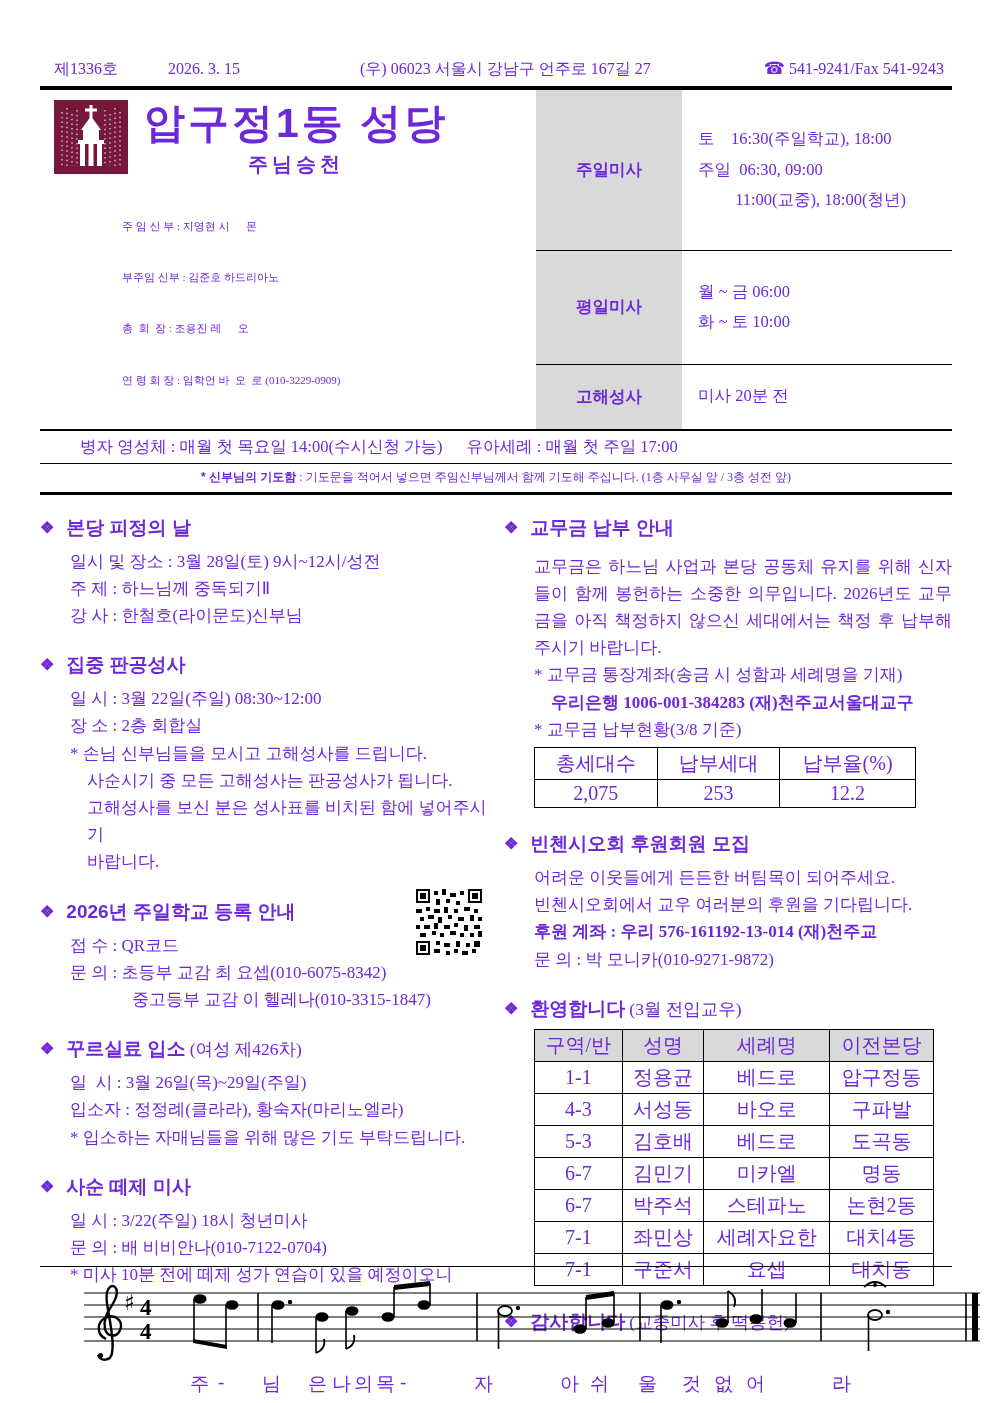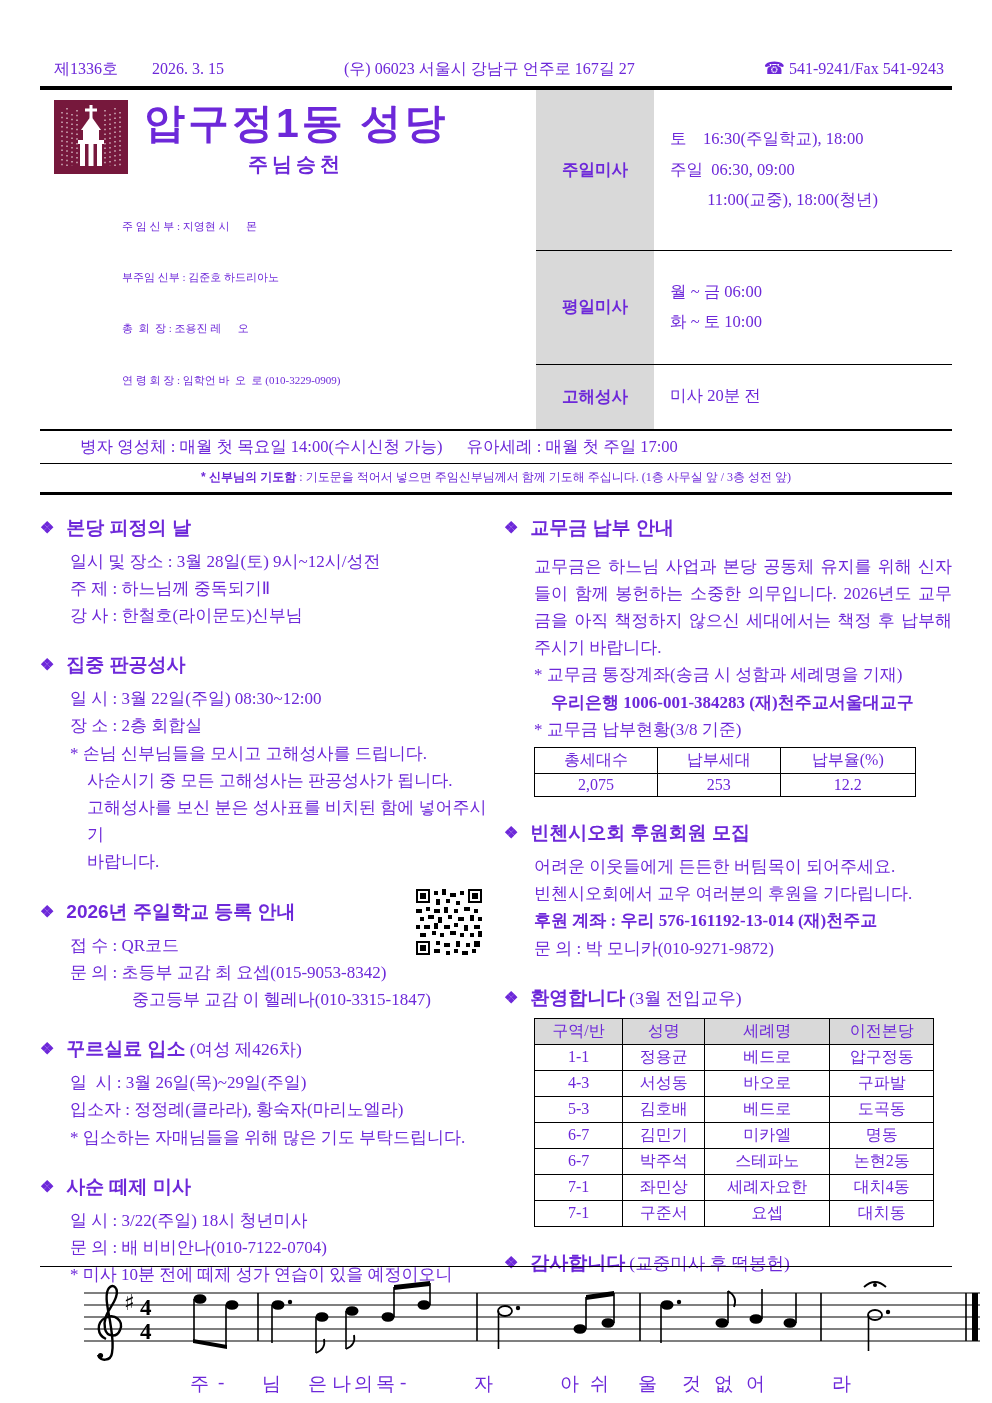--- a/index.html
+++ b/index.html
@@ -7,7 +7,7 @@
         font-family:"Liberation Serif",serif;color:#6d28d9;background:#fff;overflow:hidden;position:relative;}
   
   .topline{display:flex;align-items:baseline;font-size:16px;padding:0 8px 6px 14px;border-bottom:4px solid #000;}
-  .topline .date{margin-left:34px;}
+  .topline .date{margin-left:50px;}
   .topline .addr{margin-left:120px;}
   .topline .phone{margin-left:auto;}
   .topline .phone-ic{font-size:17px;margin-right:4px;}

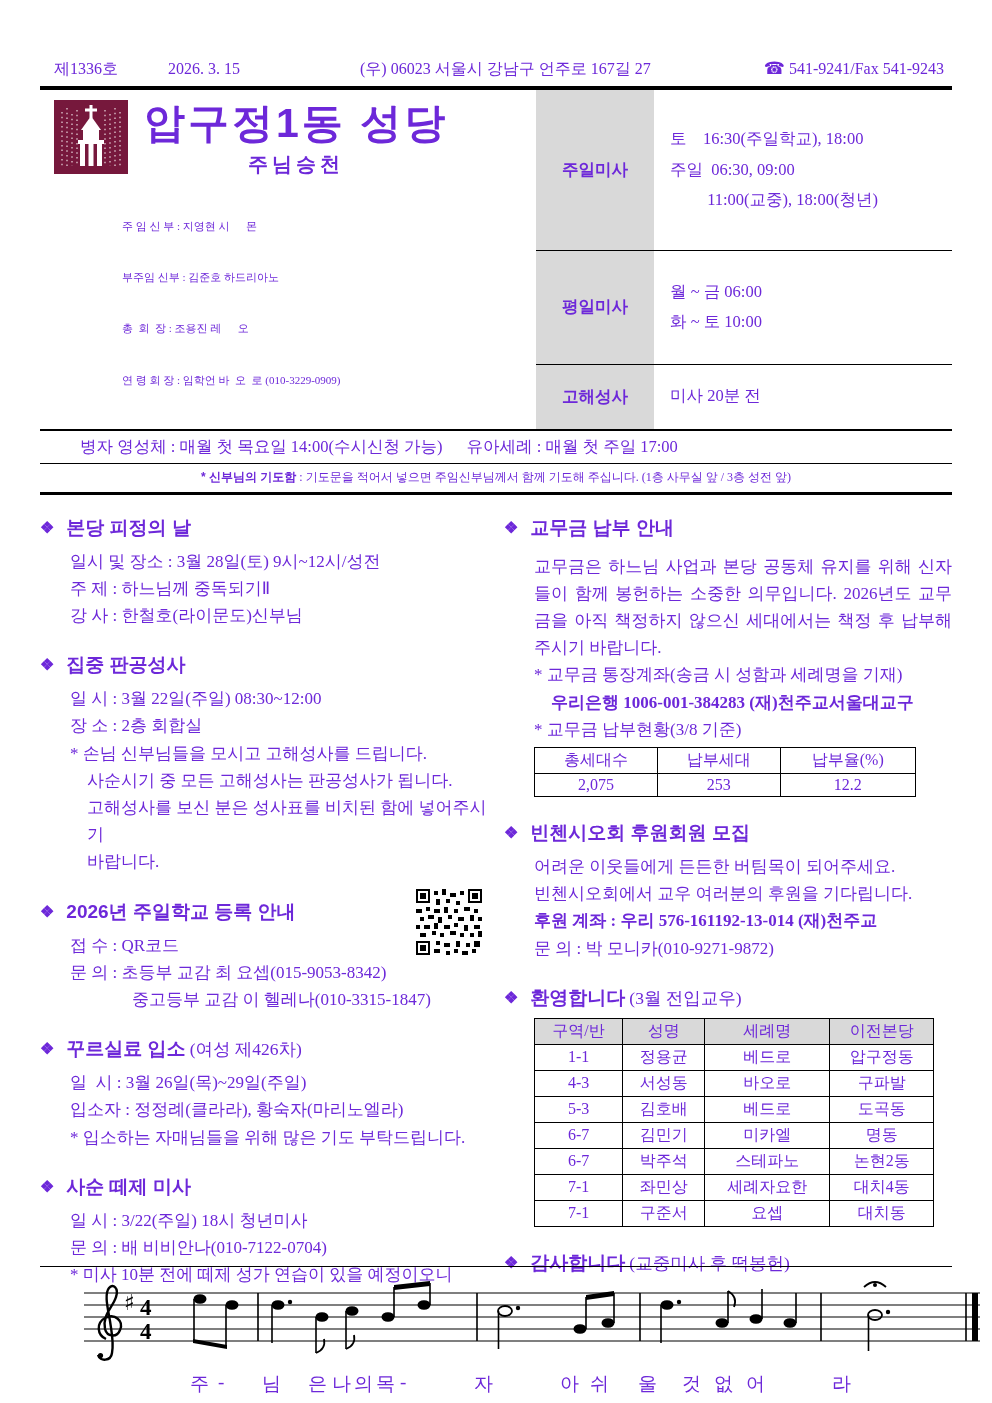--- a/index.html
+++ b/index.html
@@ -23,7 +23,7 @@
   
   .sched{flex:0 0 416px;border-collapse:collapse;font-size:16.5px;margin-top:0;}
   .sched tr + tr td{border-top:1.6px solid #000;}
-  .sched .lbl{background:#d9d9d9;width:116px;text-align:center;font-family:"Liberation Sans",sans-serif;font-weight:bold;vertical-align:middle;padding:6px 1px;}
+  .sched .lbl{background:#d9d9d9;width:116px;text-align:center;font-family:"Liberation Sans",sans-serif;font-weight:bold;vertical-align:middle;padding:6px 15px;}
   .sched .val{padding:5px 2px 5px 16px;vertical-align:middle;}
   .sched .val div{line-height:1.85;white-space:pre-wrap;}
   .ruler{border-top:2px solid #000;}

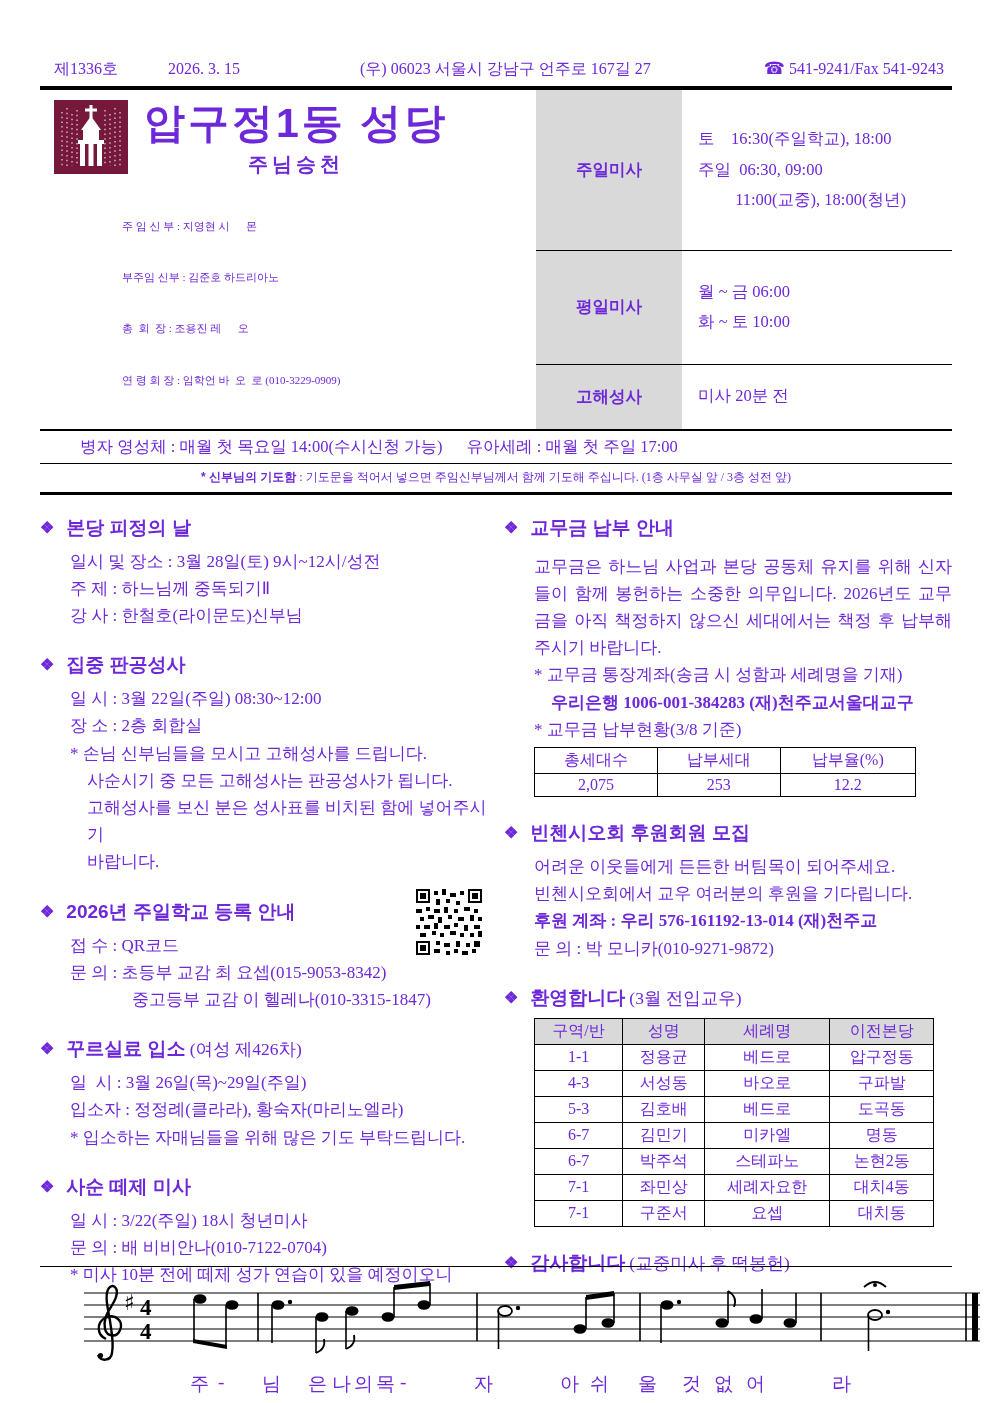--- a/index.html
+++ b/index.html
@@ -46,7 +46,7 @@
   .qr{position:absolute;width:66px;height:66px;right:6px;}
   .qr.q1{top:-10px;}
   
-  table.t{border-collapse:collapse;font-size:16px;text-align:center;margin-left:30px;}
+  table.t{border-collapse:collapse;font-size:20px;text-align:center;margin-left:30px;}
   table.t td,table.t th{border:1.6px solid #000;padding:2px 6px;font-weight:normal;}
   .pay{width:382px;margin-top:4px;}
   .wel{width:400px;}

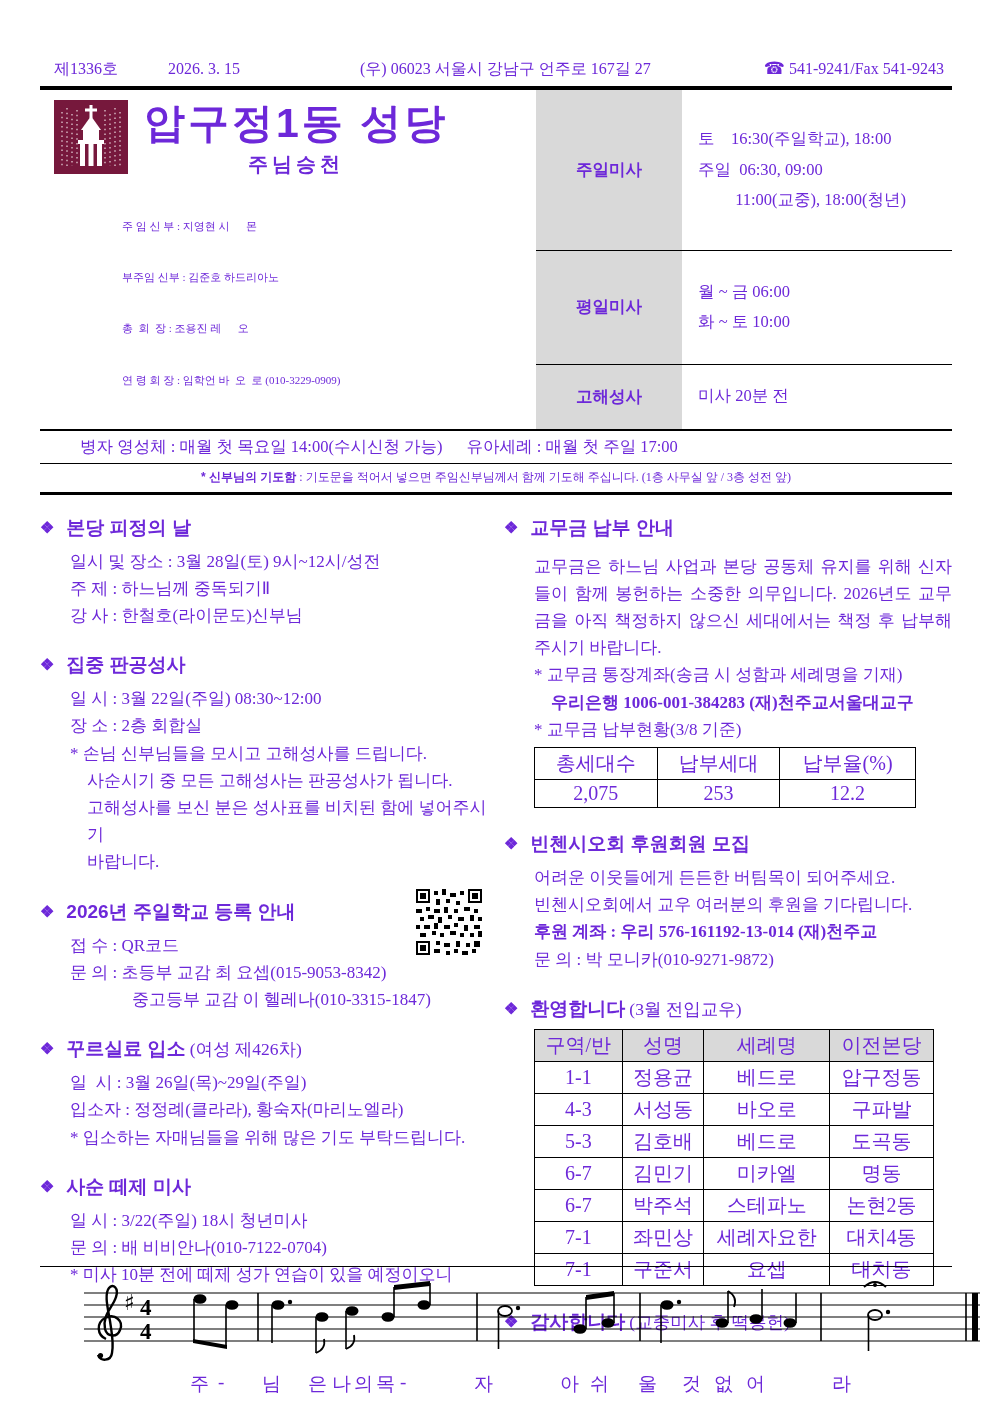--- a/index.html
+++ b/index.html
@@ -236,7 +236,7 @@
           <span>2026년 주일학교 등록 안내</span>
         </div>
         <div class="line">접 수 : QR코드</div>
-        <div class="line">문 의 : 초등부 교감 최 요셉(015-9053-8342)</div>
+        <div class="line">문 의 : 초등부 교감 최 요셉(010-6075-8342)</div>
         <div class="line ind3">중고등부 교감 이 헬레나(010-3315-1847)</div>
       </div>
 

